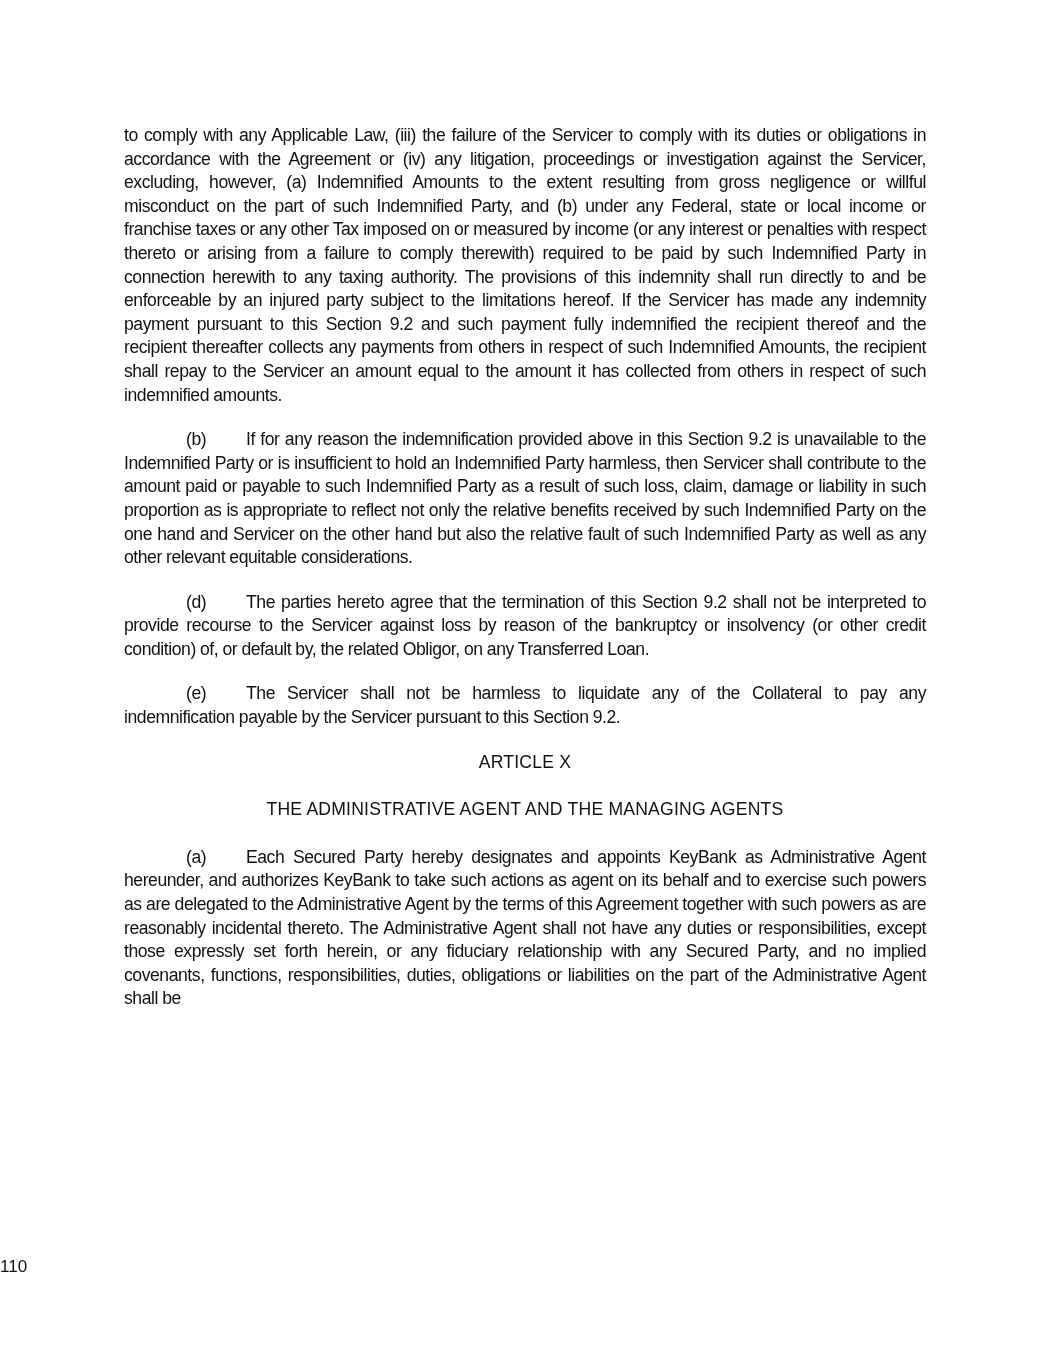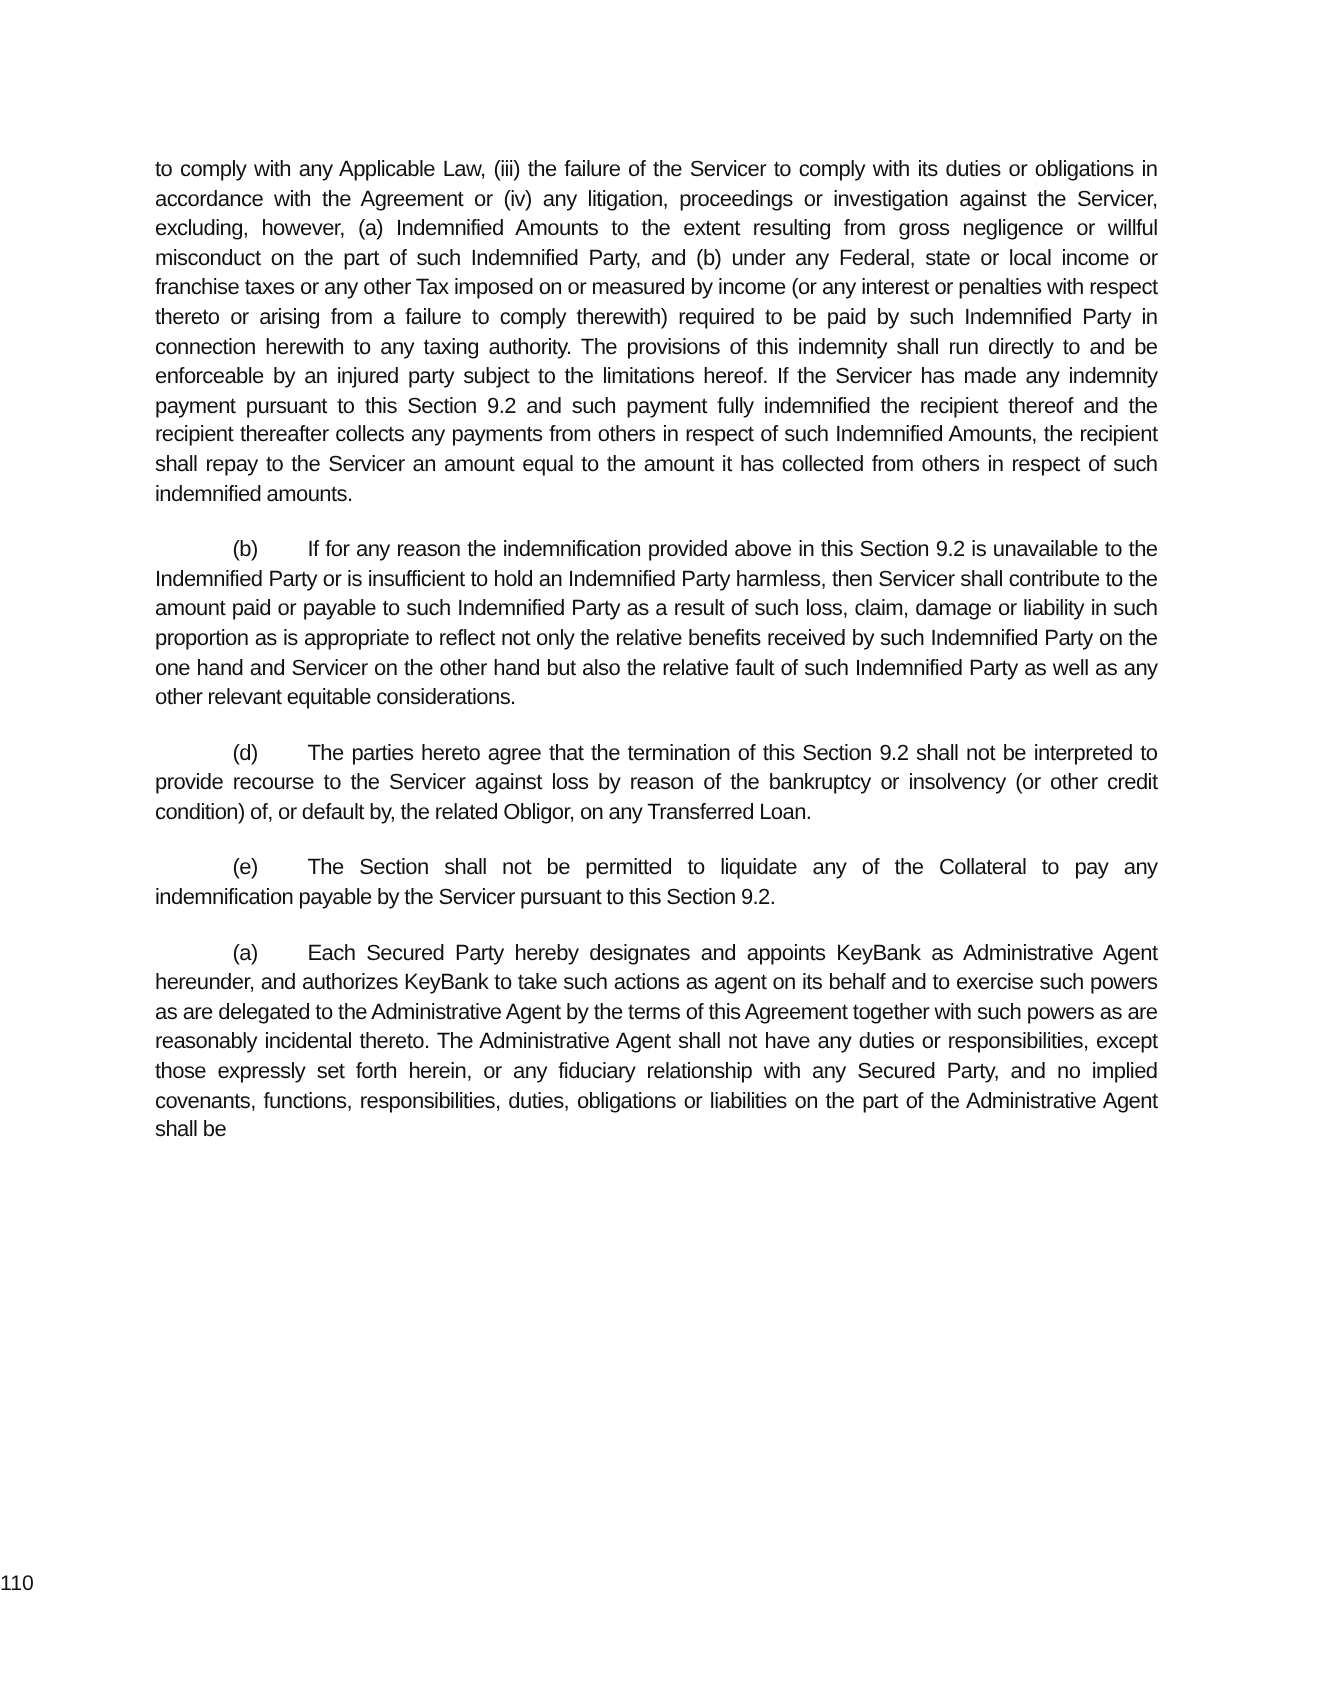--- a/index.html
+++ b/index.html
@@ -70,7 +70,7 @@
 
   <p class="para"><span class="label">(d)</span><span>The parties hereto agree that the termination of this </span><span class="u">Section 9.2</span><span> shall not be interpreted to provide recourse to the Servicer against loss by reason of the bankruptcy or insolvency (or other credit condition) of, or default by, the related Obligor, on any Transferred Loan.</span></p>
 
-  <p class="para"><span class="label">(e)</span><span>The Section shall not be permitted to liquidate any of the Collateral to pay any indemnification payable by the Servicer pursuant to this </span><span class="u">Section 9.2</span><span>.</span></p>
+  <p class="para"><span class="label">(e)</span><span>The Servicer shall not be harmless to liquidate any of the Collateral to pay any indemnification payable by the Servicer pursuant to this </span><span class="u">Section 9.2</span><span>.</span></p>
 
 
 

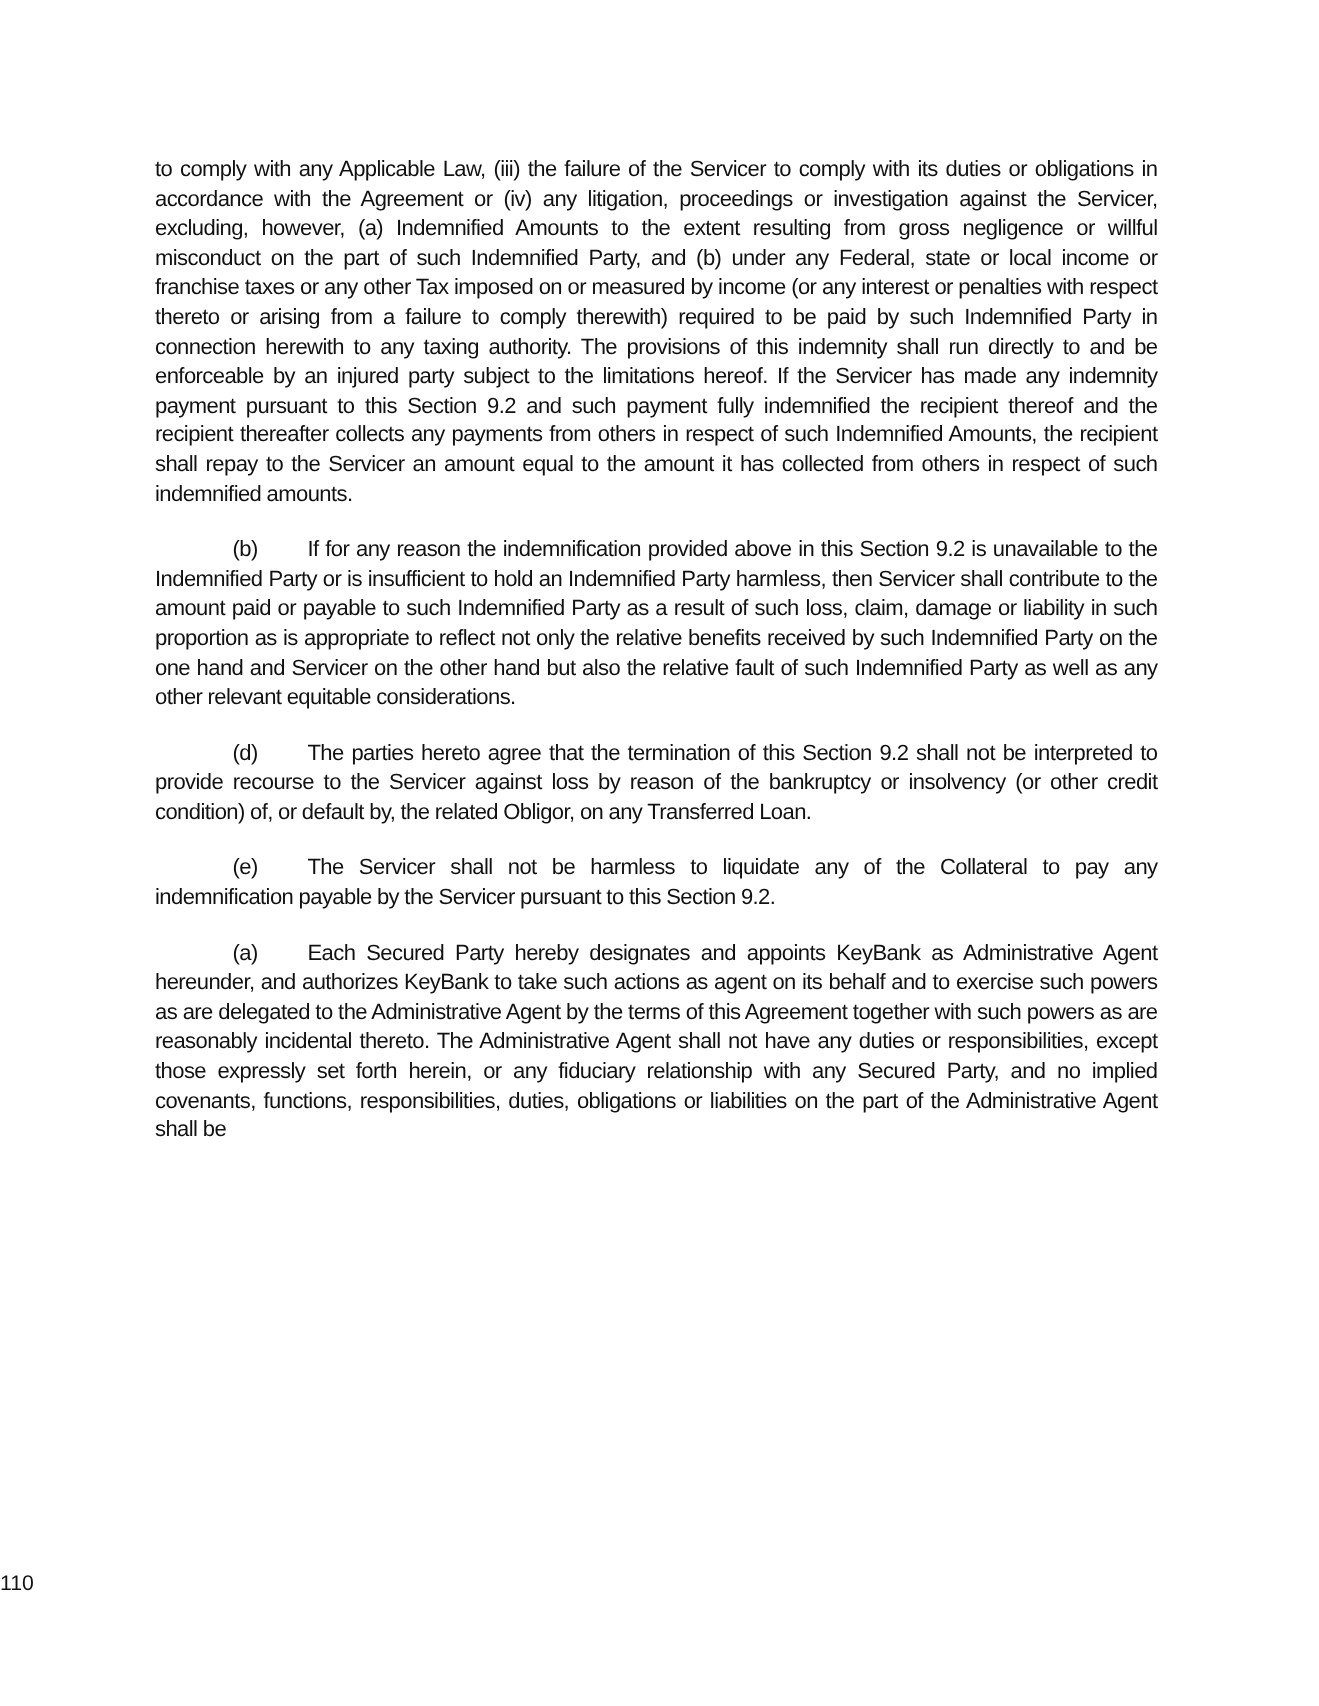--- a/index.html
+++ b/index.html
@@ -72,6 +72,7 @@
 
   <p class="para"><span class="label">(e)</span><span>The Servicer shall not be harmless to liquidate any of the Collateral to pay any indemnification payable by the Servicer pursuant to this </span><span class="u">Section 9.2</span><span>.</span></p>
 
+  <p class="center">ARTICLE X</p>
 
 
 

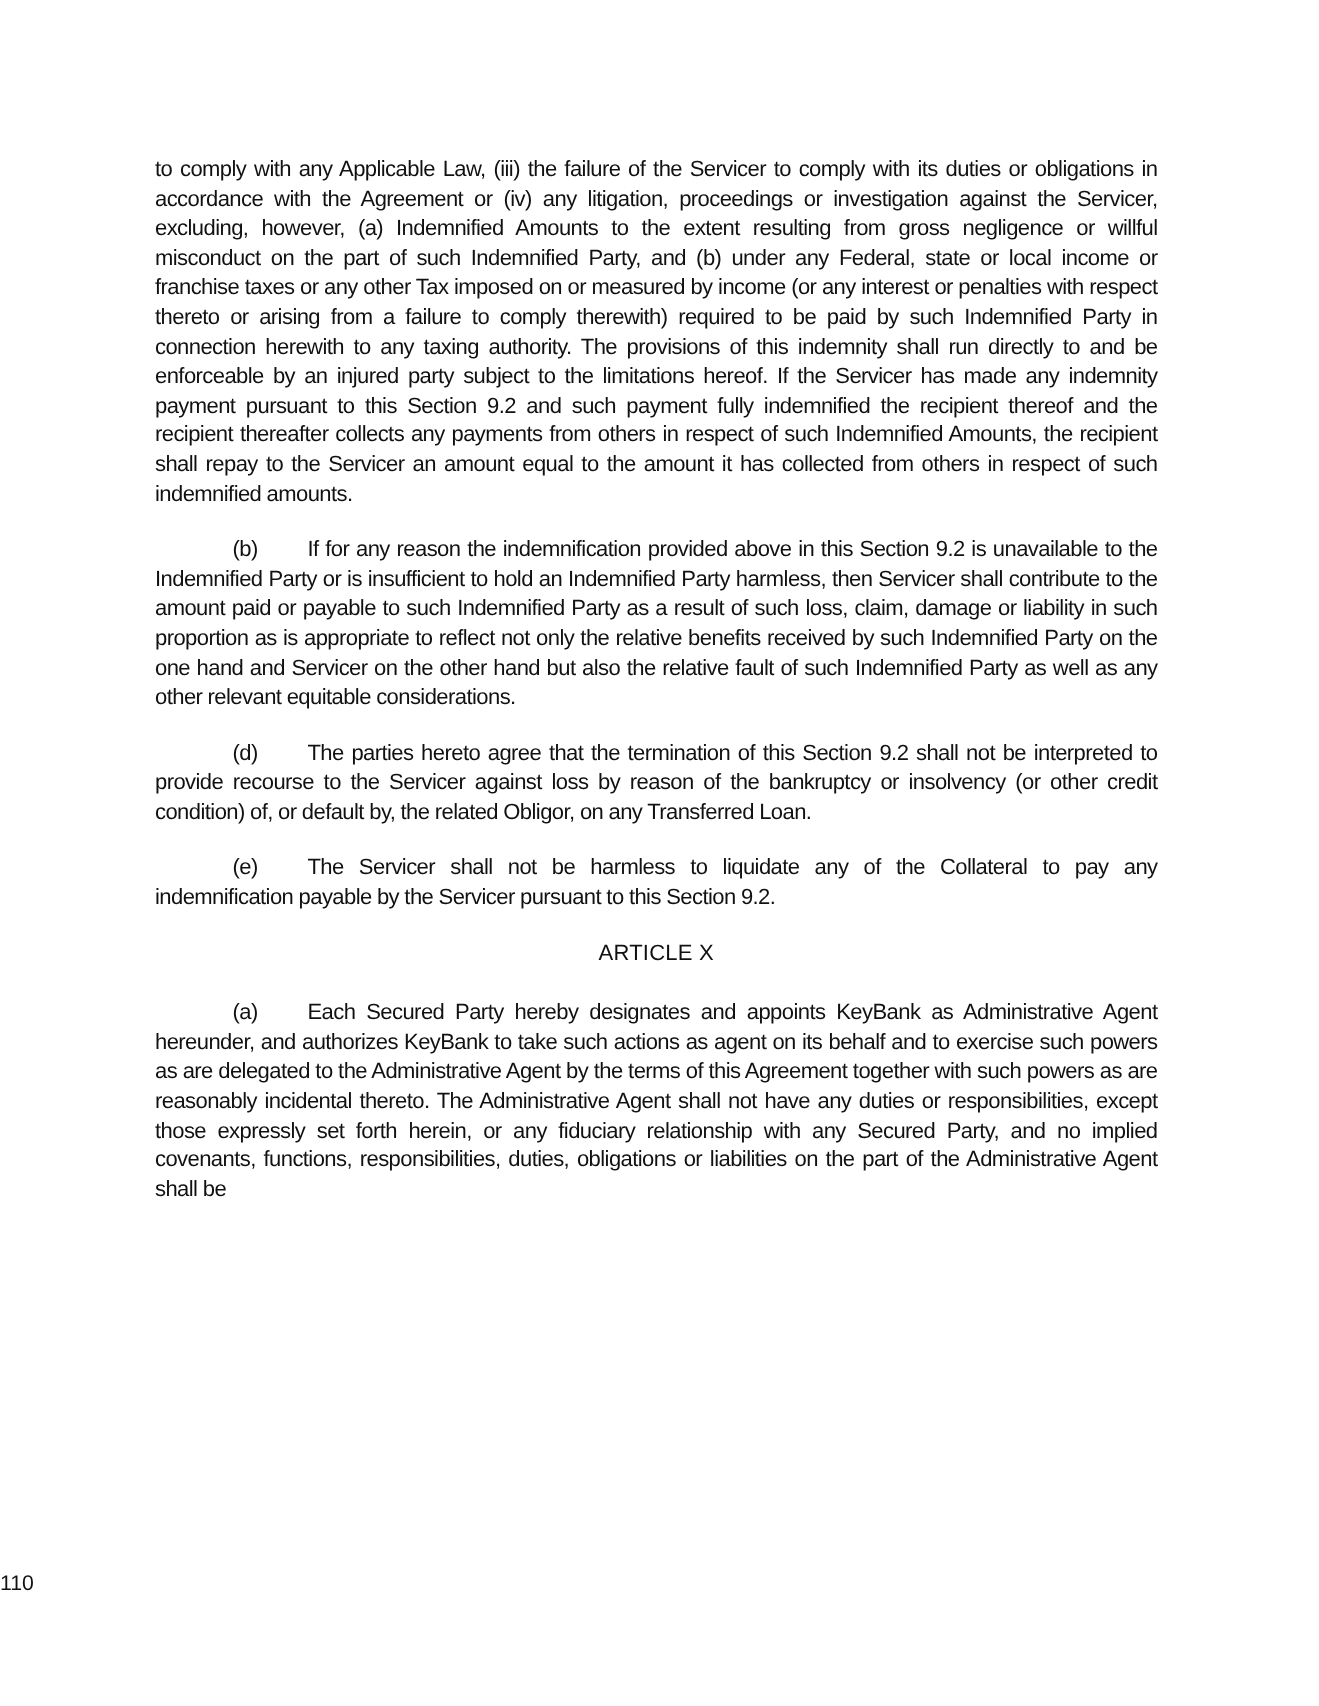--- a/index.html
+++ b/index.html
@@ -74,6 +74,7 @@
 
   <p class="center">ARTICLE X</p>
 
+  <p class="center">THE ADMINISTRATIVE AGENT AND THE MANAGING AGENTS</p>
 
 
   <p class="para"><span class="label">(a)</span><span>Each Secured Party hereby designates and appoints KeyBank as Administrative Agent hereunder, and authorizes KeyBank to take such actions as agent on its behalf and to exercise such powers as are delegated to the Administrative Agent by the terms of this Agreement together with such powers as are reasonably incidental thereto.  The Administrative Agent shall not have any duties or responsibilities, except those expressly set forth herein, or any fiduciary relationship with any Secured Party, and no implied covenants, functions, responsibilities, duties, obligations or liabilities on the part of the Administrative Agent shall be</span></p>

